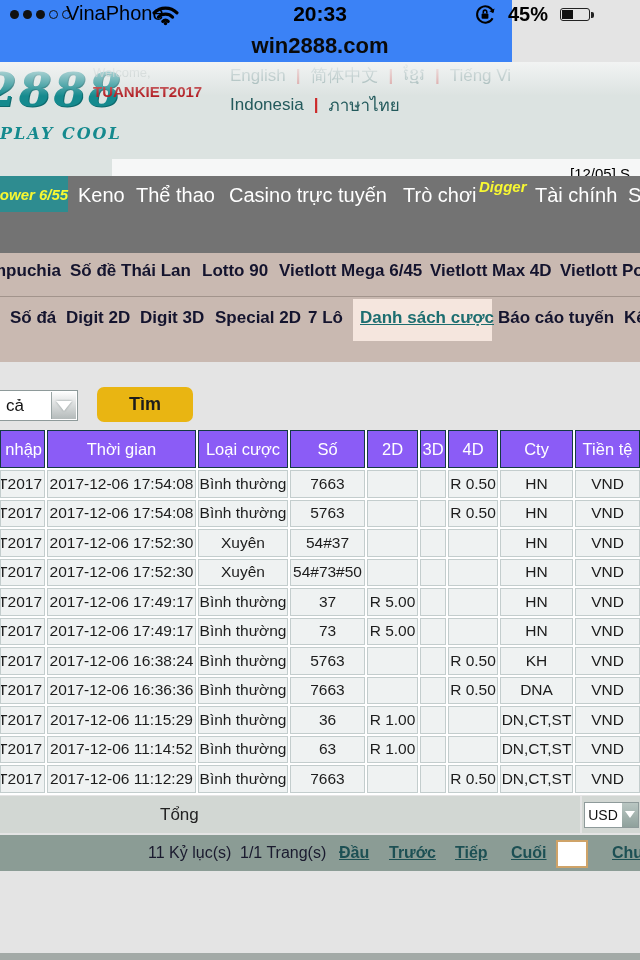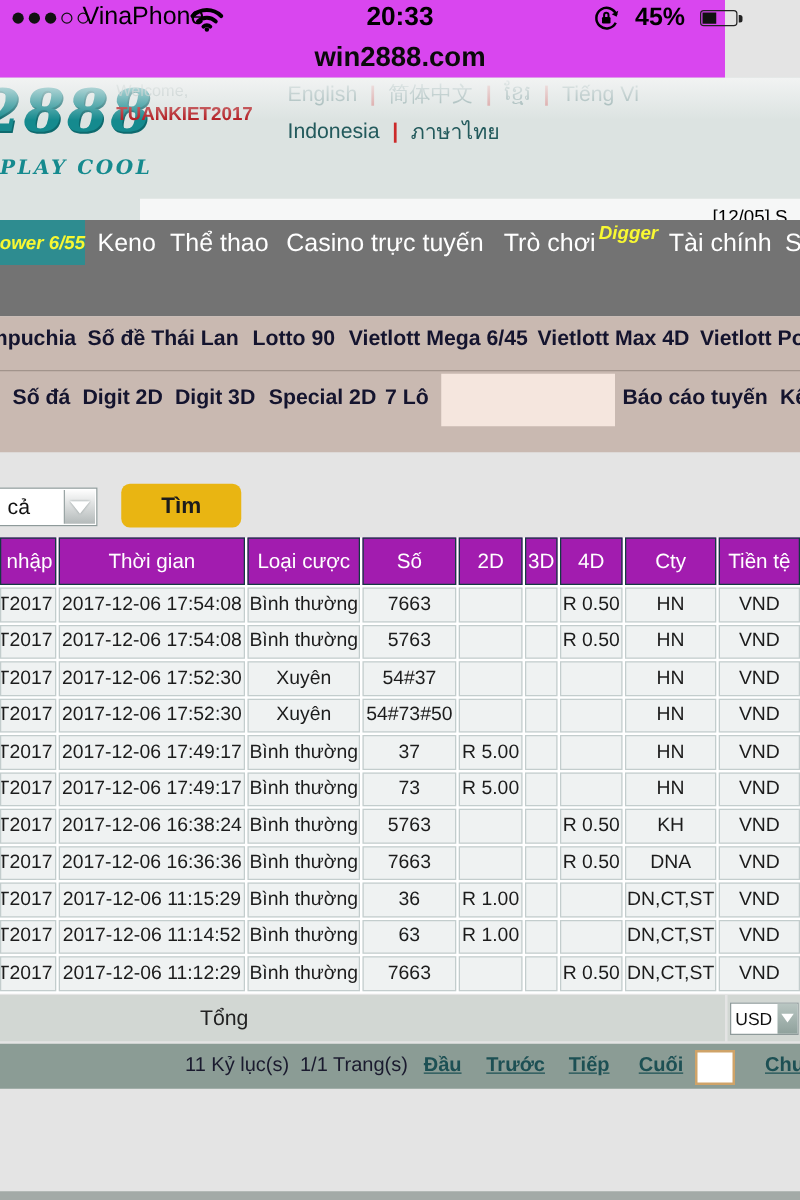--- a/index.html
+++ b/index.html
@@ -10,7 +10,7 @@
   }
   .abs{position:absolute;}
   
-  .topbar{top:0;left:0;width:580px;height:62px;background:#d946ef;z-index:50;}
+  .topbar{top:0;left:0;width:512px;height:62px;background:#3b82f6;z-index:50;}
   .sig-dots{left:10px;top:10px;display:flex;gap:4px;}
   .dot{width:9px;height:9px;border-radius:50%;}
   .dot.f{background:#111;}

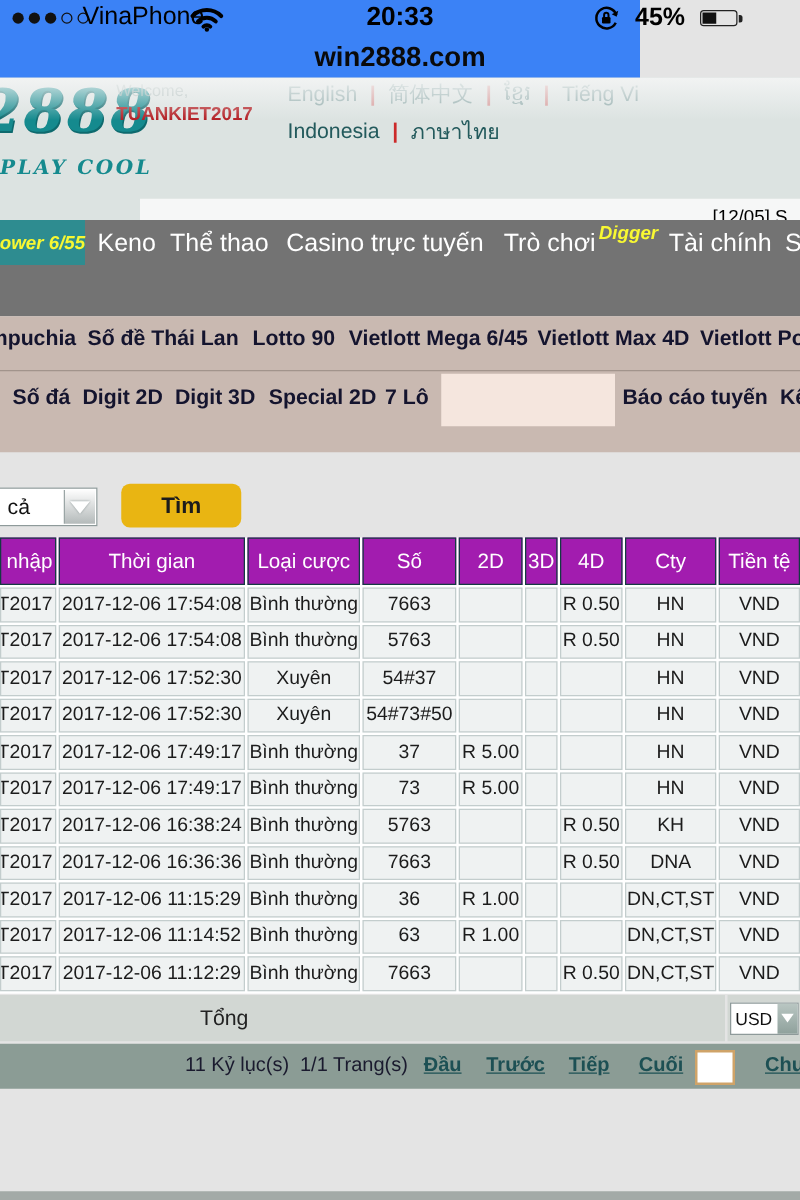--- a/index.html
+++ b/index.html
@@ -174,6 +174,7 @@
   <span class="sn2" style="left:140px">Digit 3D</span>
   <span class="sn2" style="left:215px">Special 2D</span>
   <span class="sn2" style="left:308px">7 Lô</span>
+  <span class="sn2 active" style="left:360px">Danh sách cược</span>
   <span class="sn2" style="left:498px">Báo cáo tuyến</span>
   <span class="sn2" style="left:624px">Kết</span>
 </div>

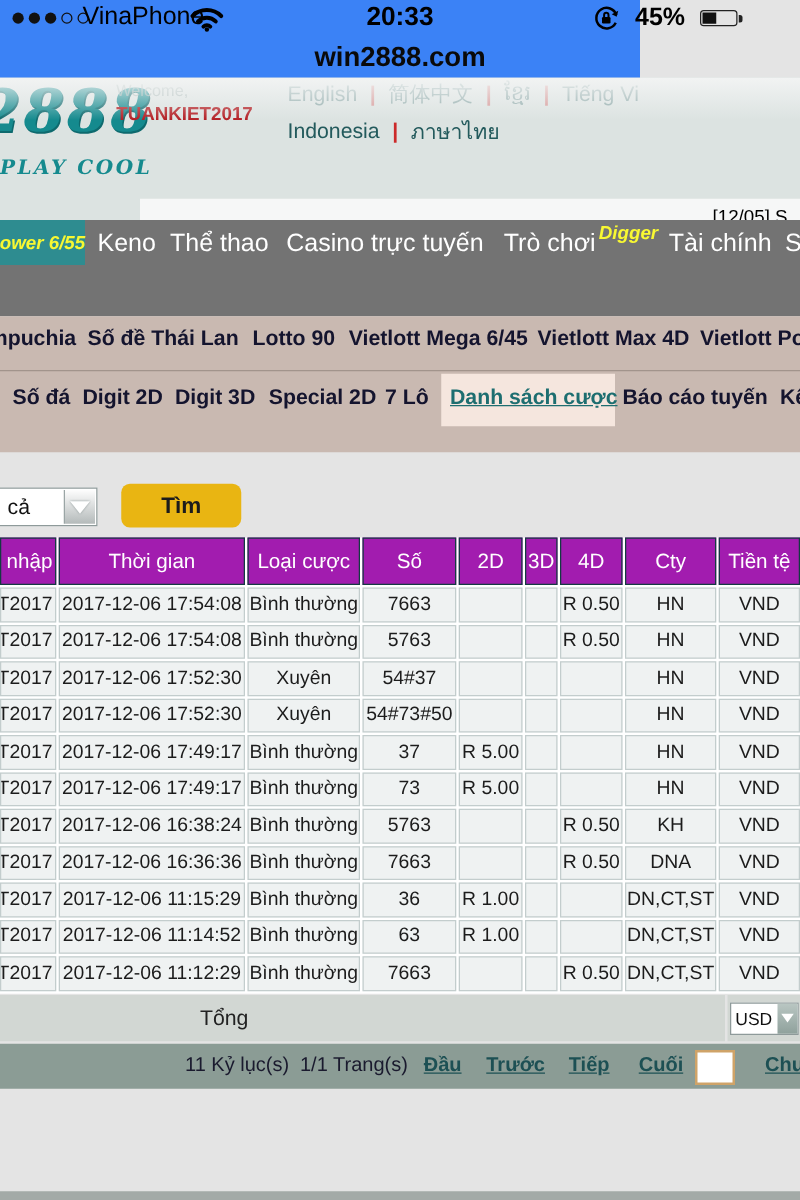--- a/index.html
+++ b/index.html
@@ -63,7 +63,7 @@
   .grid{left:0;top:68px;width:640px;display:grid;
     grid-template-columns:45px 149px 90px 75px 51px 26px 50px 73px 65px;
     grid-template-rows:38px;grid-auto-rows:27.5px;gap:2px;background:#fff;padding-bottom:2px;}
-  .hcell{background:#a21caf;border:1px solid #143a42;color:#fff;font-size:16.5px;display:flex;align-items:center;justify-content:center;white-space:nowrap;overflow:hidden;}
+  .hcell{background:#8b5cf6;border:1px solid #143a42;color:#fff;font-size:16.5px;display:flex;align-items:center;justify-content:center;white-space:nowrap;overflow:hidden;}
   .hcell.col0{justify-content:flex-end;padding-right:2px;}
   .cell{background:#eff2f2;border:1px solid #c3cdcd;color:#1c1c1c;font-size:15.5px;display:flex;align-items:center;justify-content:center;white-space:nowrap;overflow:hidden;}
   .cell.col0{justify-content:flex-end;padding-right:2px;}

